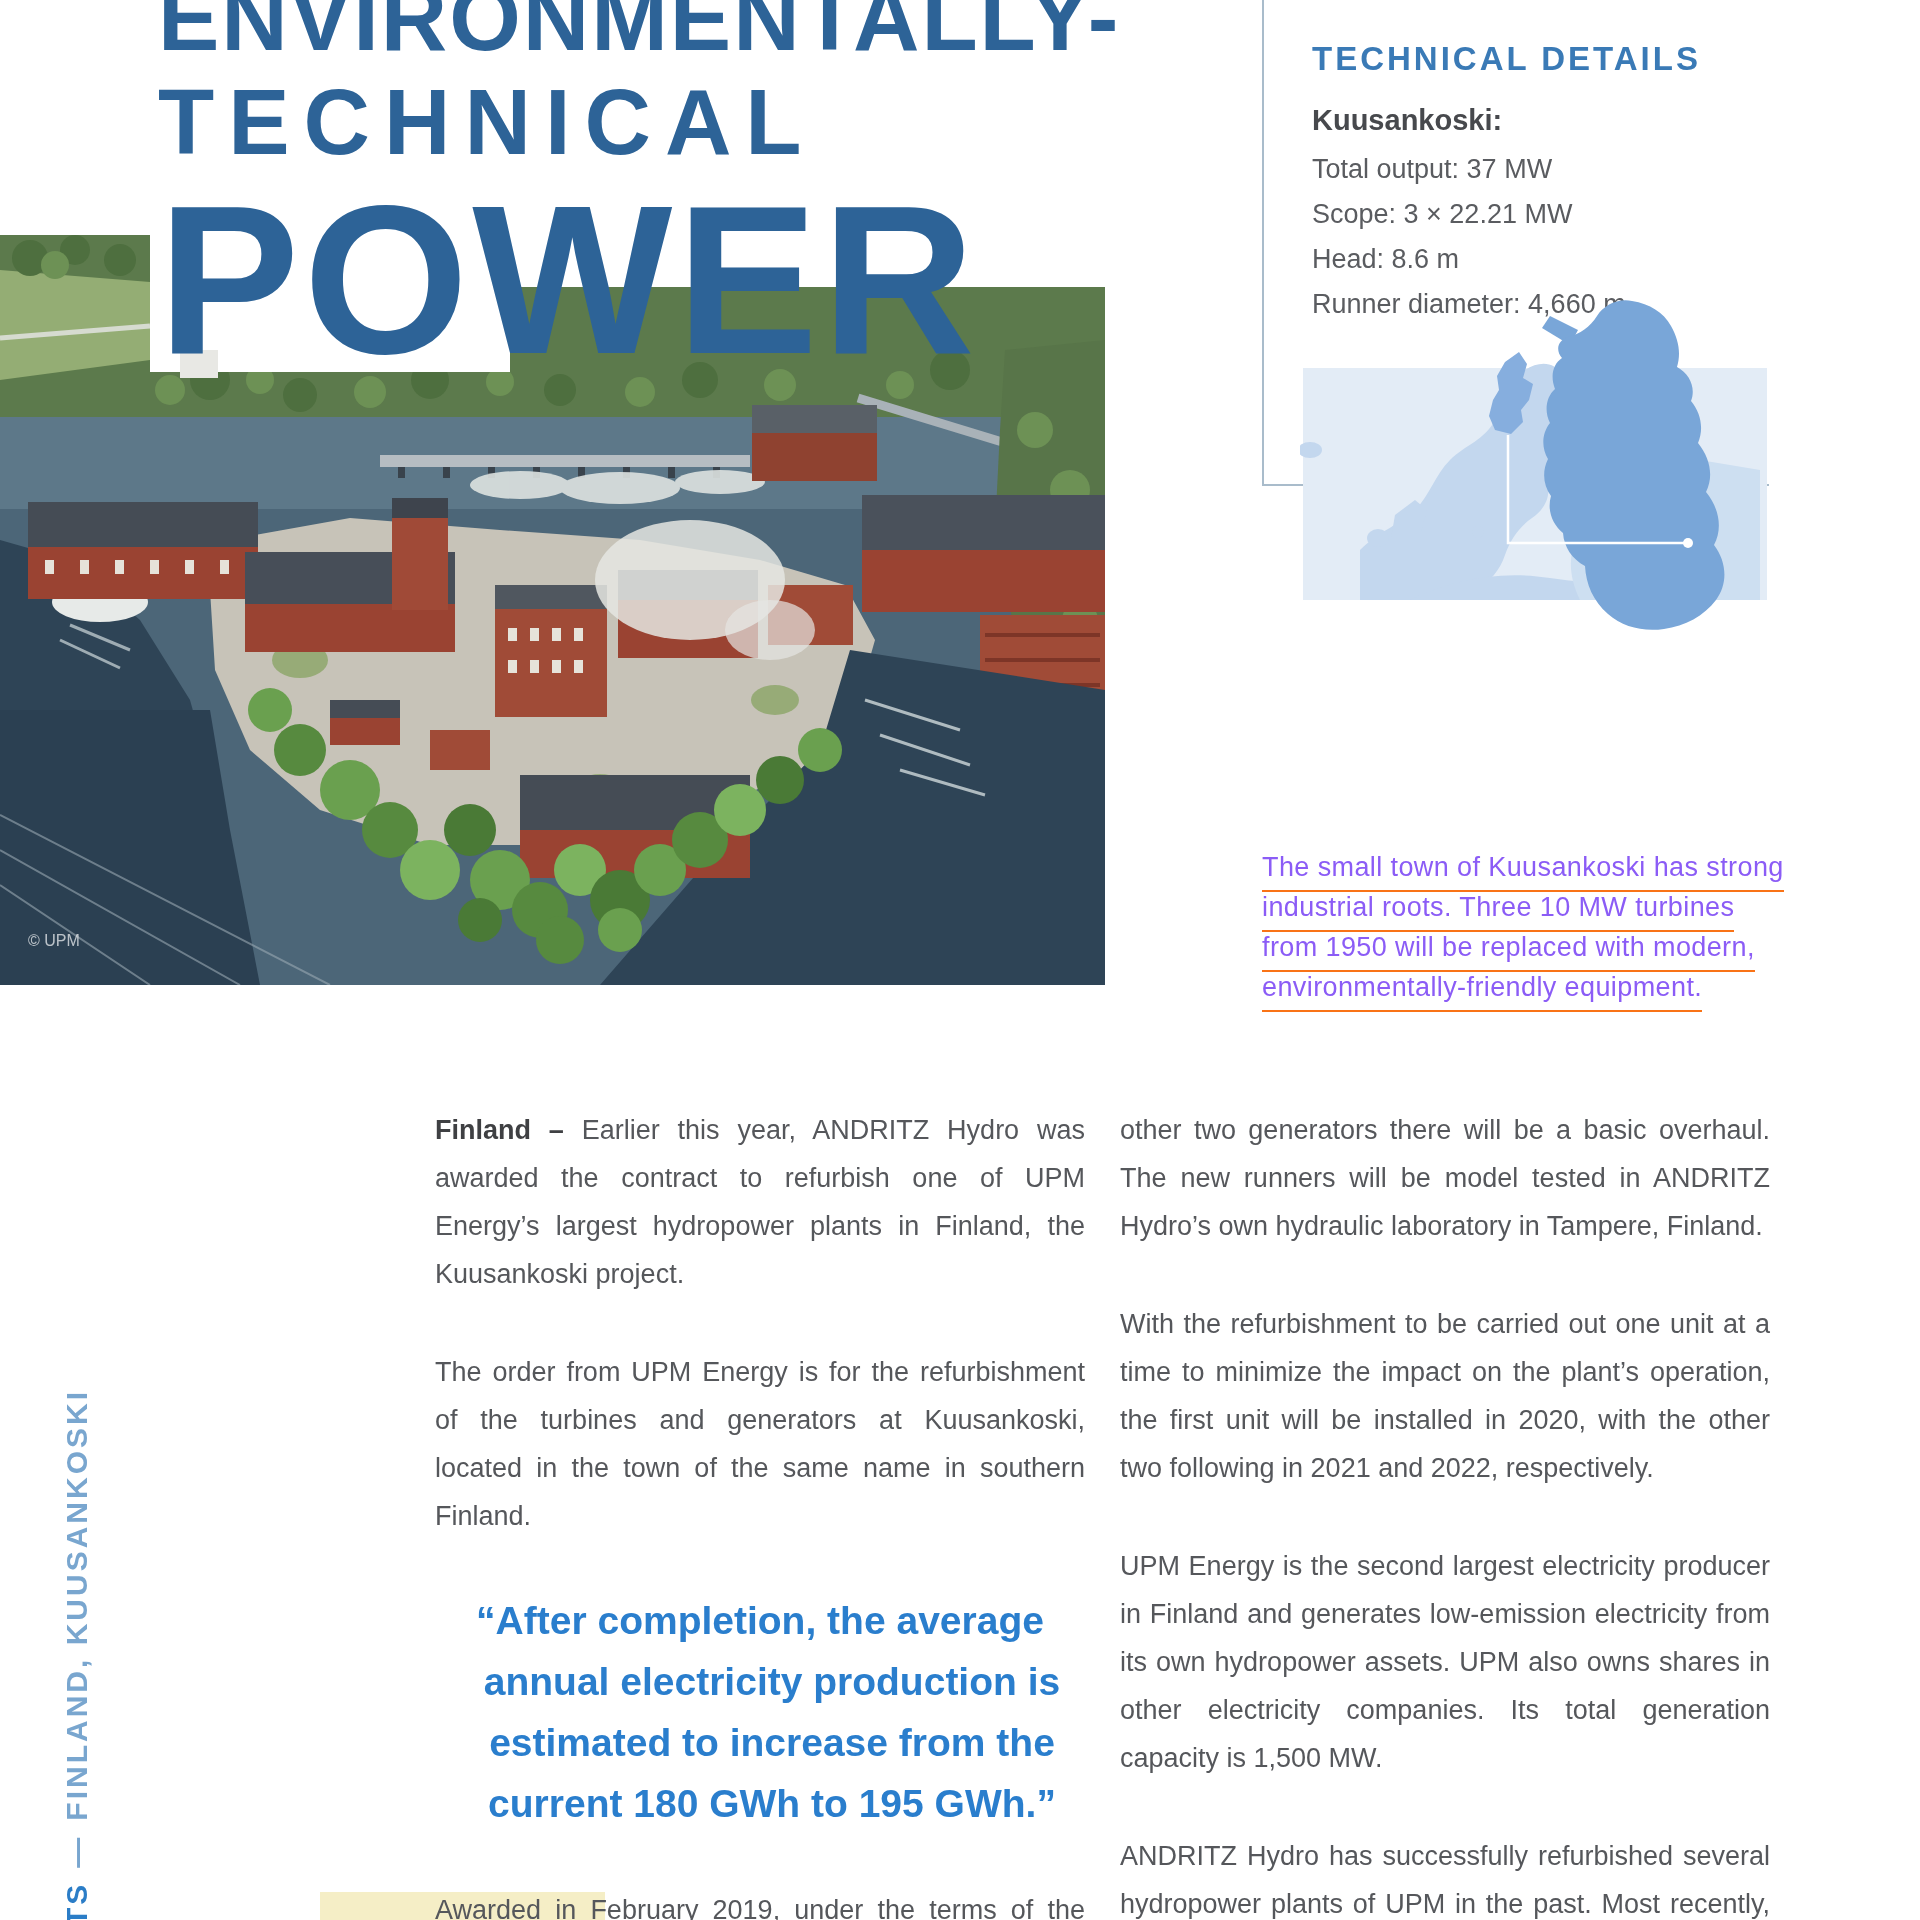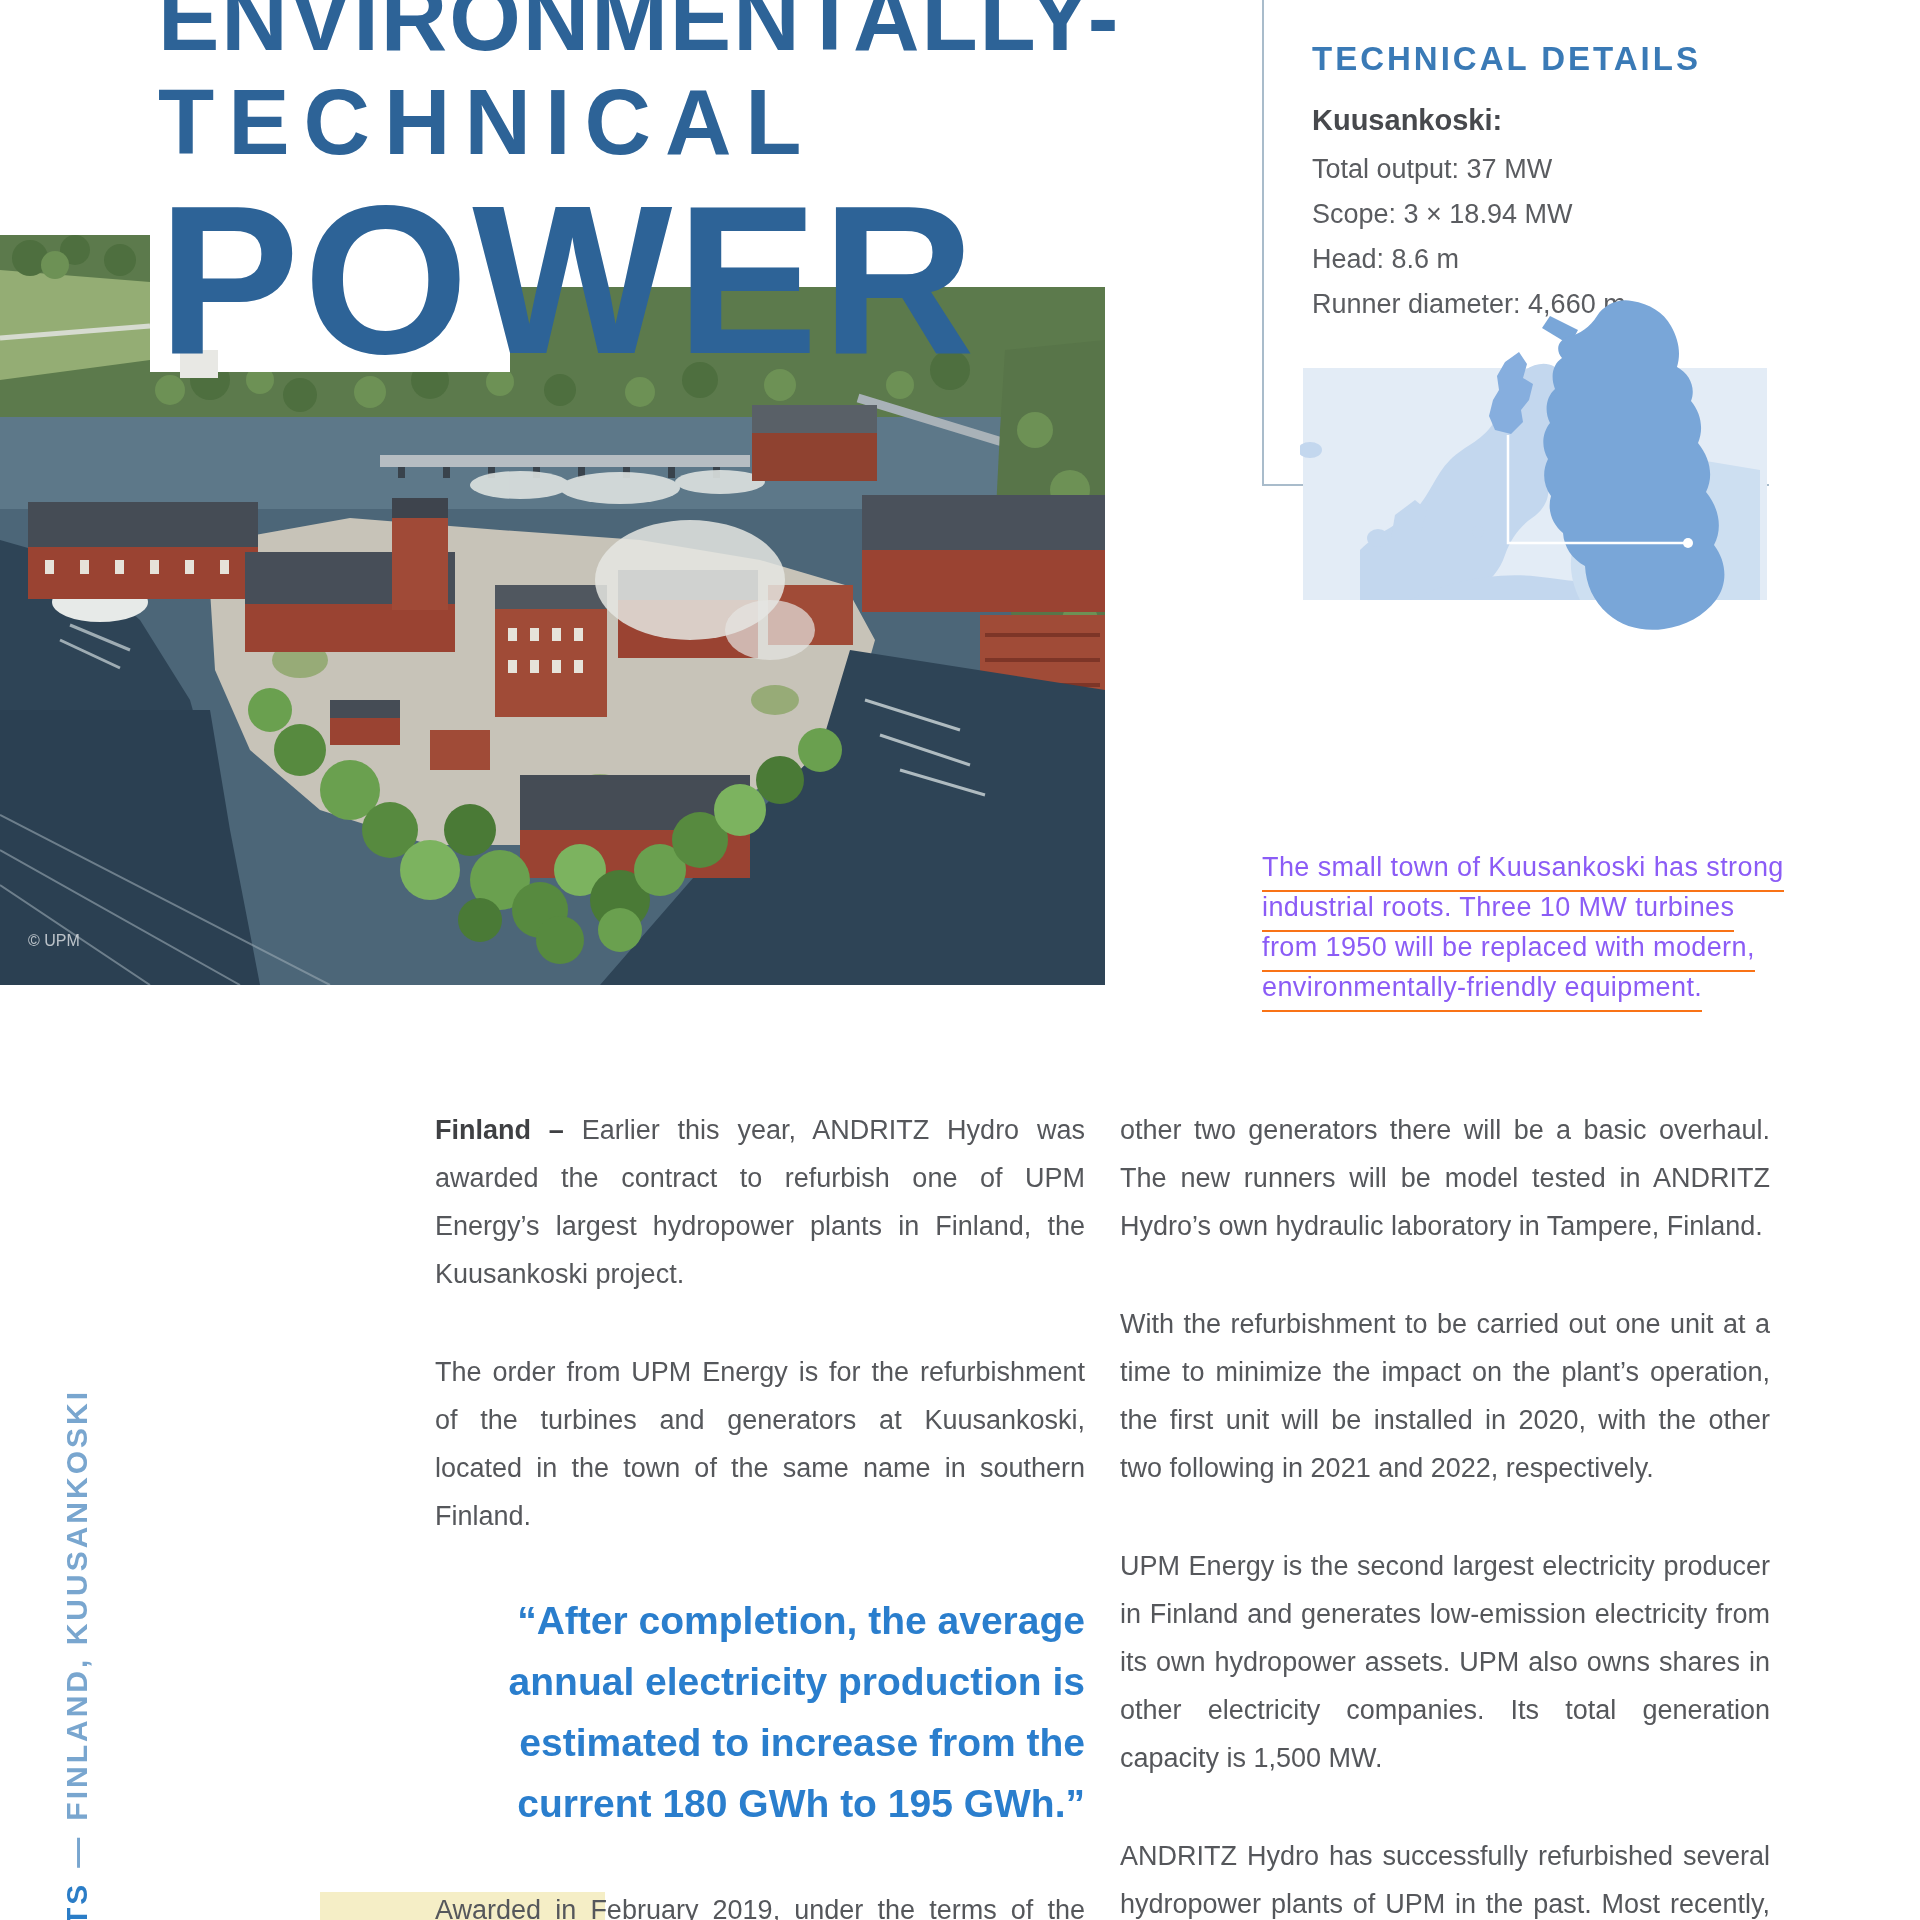--- a/index.html
+++ b/index.html
@@ -225,7 +225,7 @@
       <p class="tech-heading">TECHNICAL DETAILS</p>
       <p class="tech-sub">Kuusankoski:</p>
       <div class="tech-spec">Total output: 37 MW</div>
-      <div class="tech-spec">Scope: 3 × 18.94 MW</div>
+      <div class="tech-spec">Scope: 3 × 22.21 MW</div>
       <div class="tech-spec">Head: 8.6 m</div>
       <div class="tech-spec">Runner diameter: 4,660 m</div>
     </div>

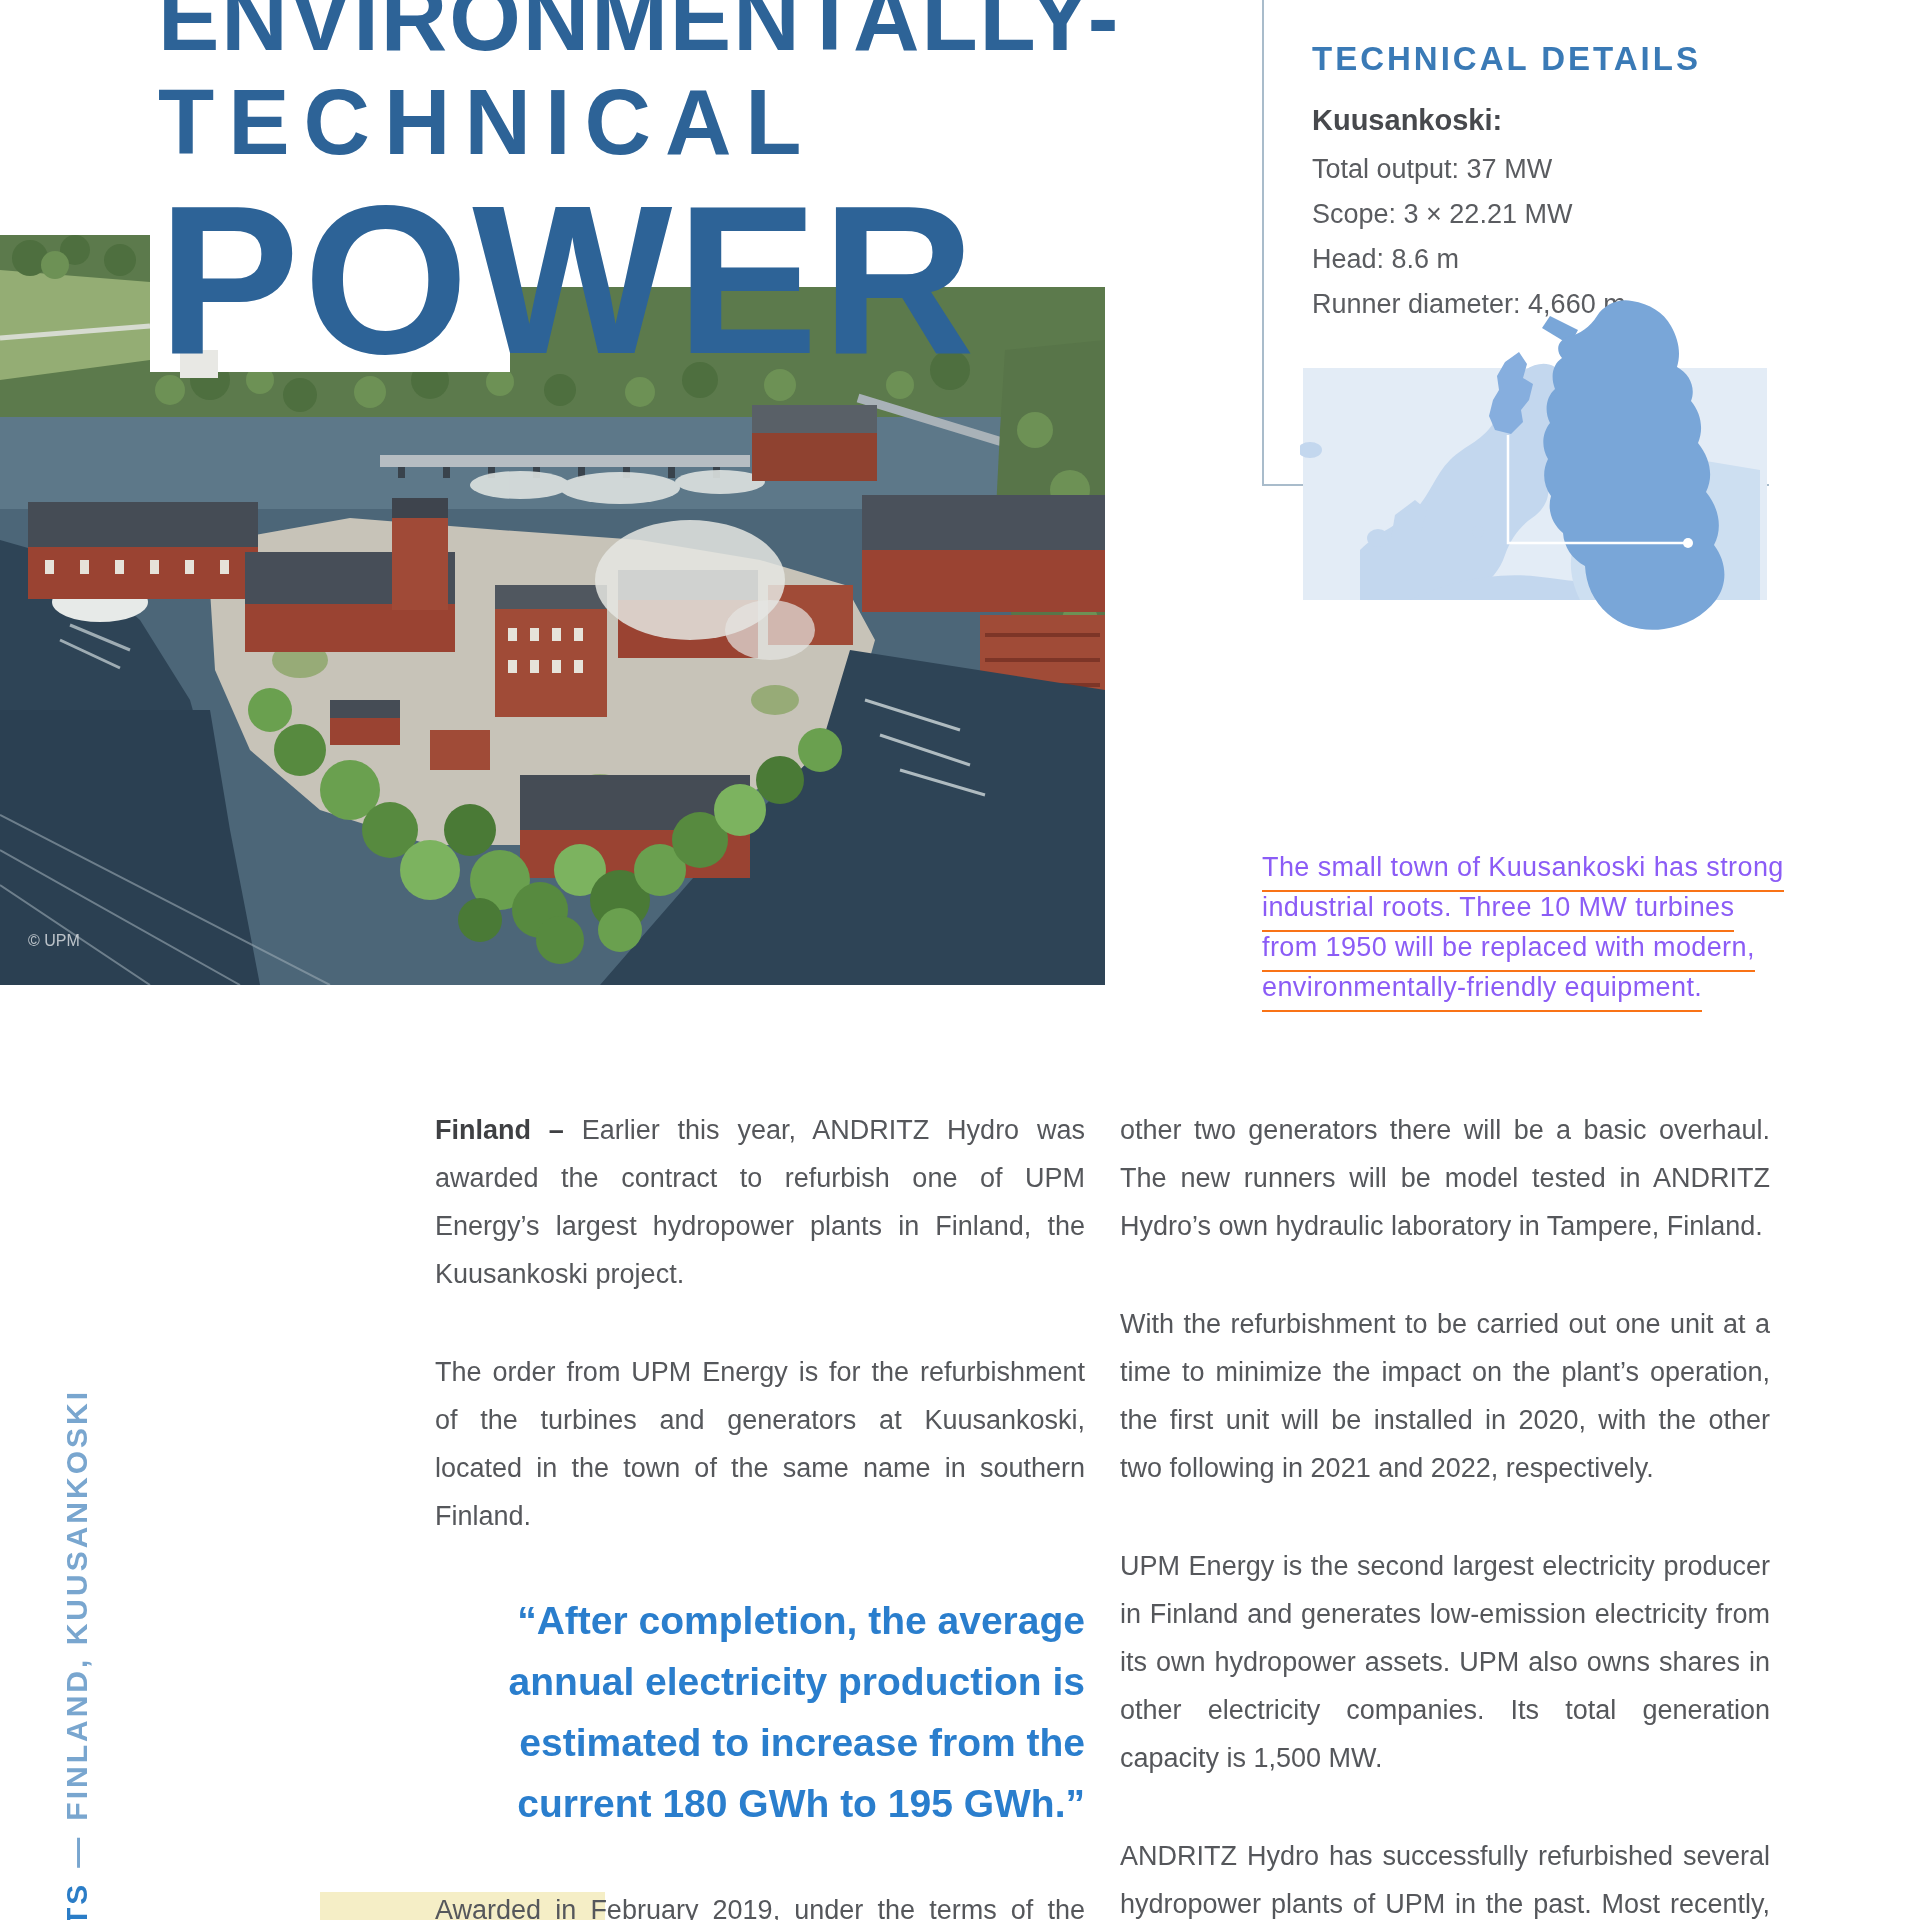--- a/index.html
+++ b/index.html
@@ -48,7 +48,7 @@
   .lead{font-weight:bold;color:#3f4043;}
   .pull-quote{
     font-size:39px;line-height:61px;font-weight:bold;color:#2a7ecd;
-    margin:40px 0 52px;padding-left:24px;text-indent:-24px;text-align:right;
+    margin:40px 0 52px;padding-left:24px;text-indent:-24px;text-align:center;
   }
   .yellow-bar{position:absolute;left:320px;top:1892px;width:285px;height:28px;background:#f5eec6;z-index:0;}
 </style>

